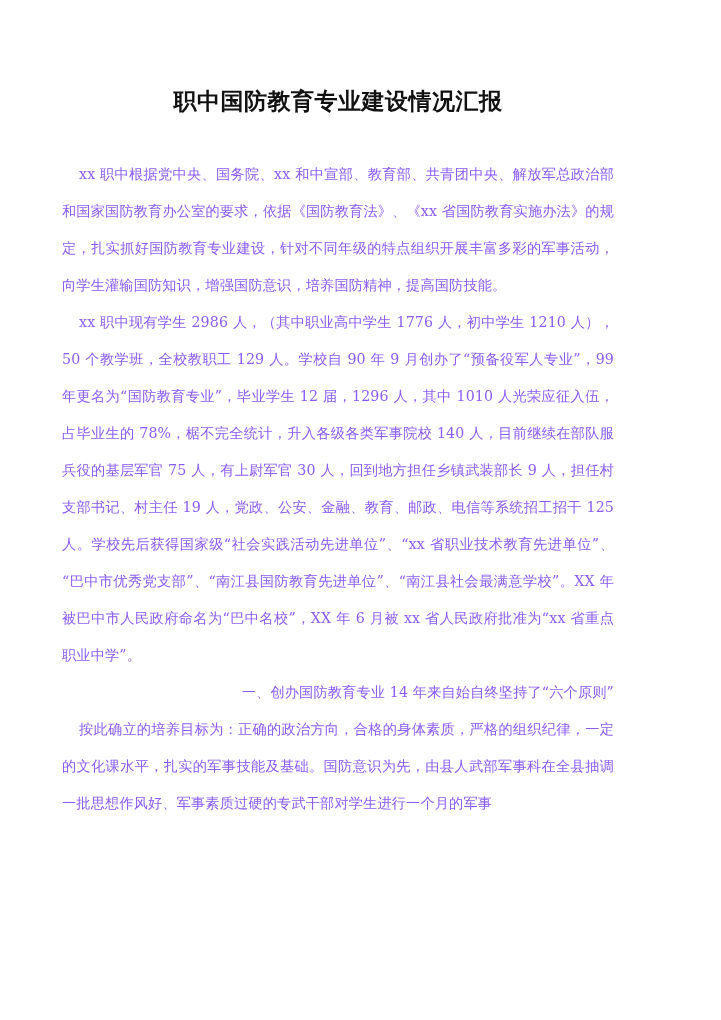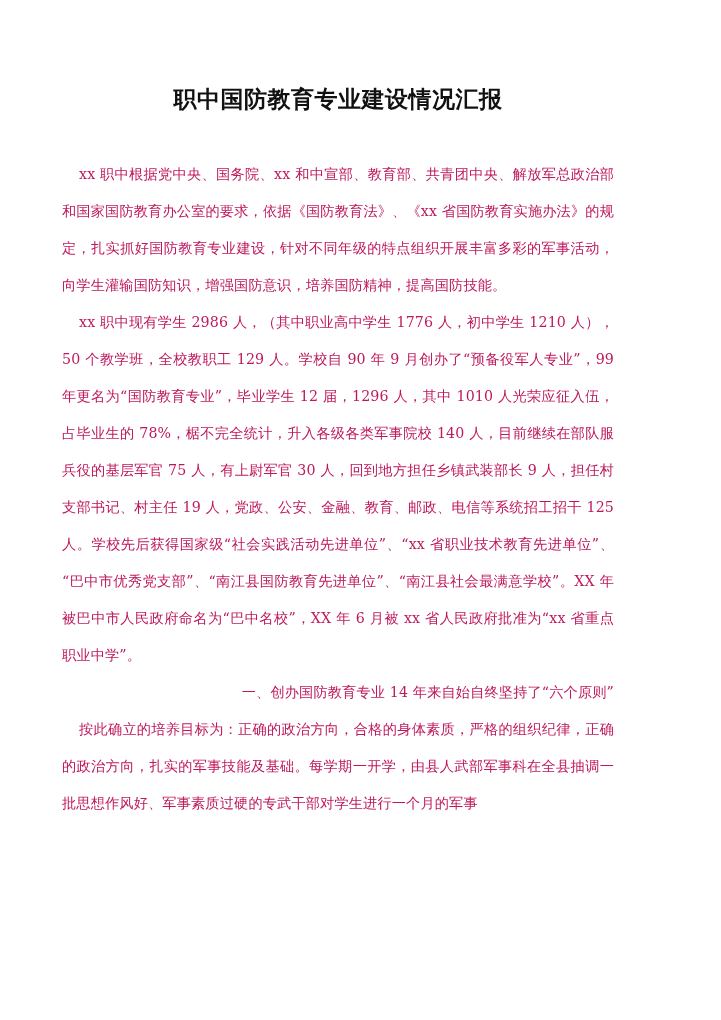--- a/index.html
+++ b/index.html
@@ -39,7 +39,6 @@
     padding-top: 22px;
     letter-spacing: 0.5px;
     color: #111111;
-    font-family: Liberation Mono, monospace;
   }
 
   

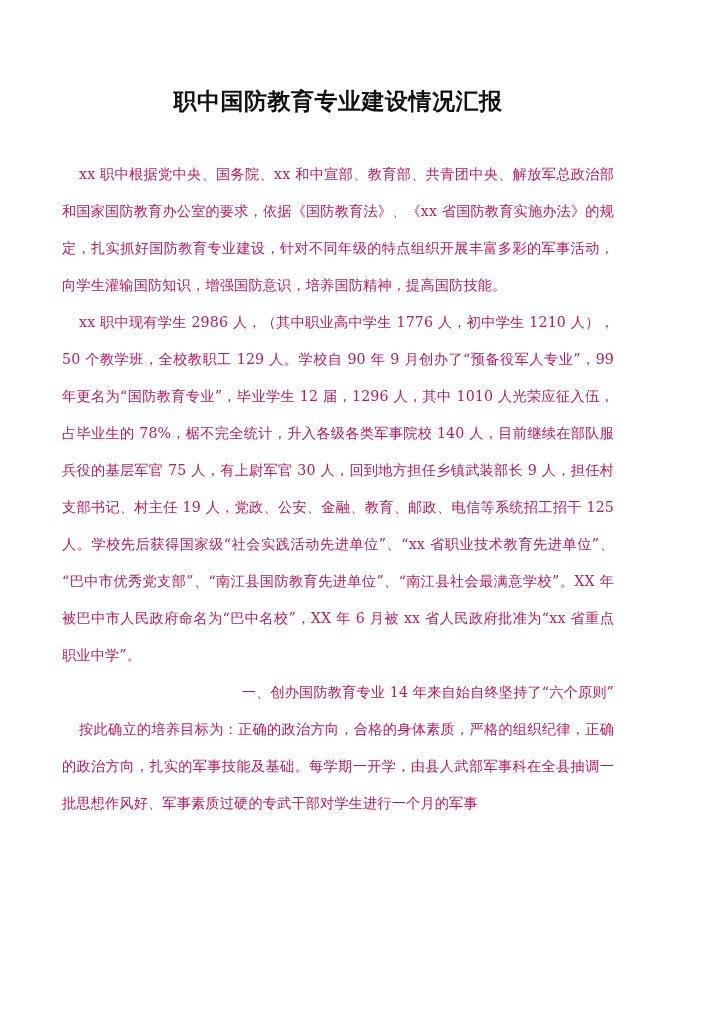--- a/index.html
+++ b/index.html
@@ -49,7 +49,7 @@
     text-align: justify;
     text-justify: inter-ideograph;
     letter-spacing: 0.15px;
-    color: #be185d;
+    color: #8b5cf6;
     word-break: break-all;
   }
 

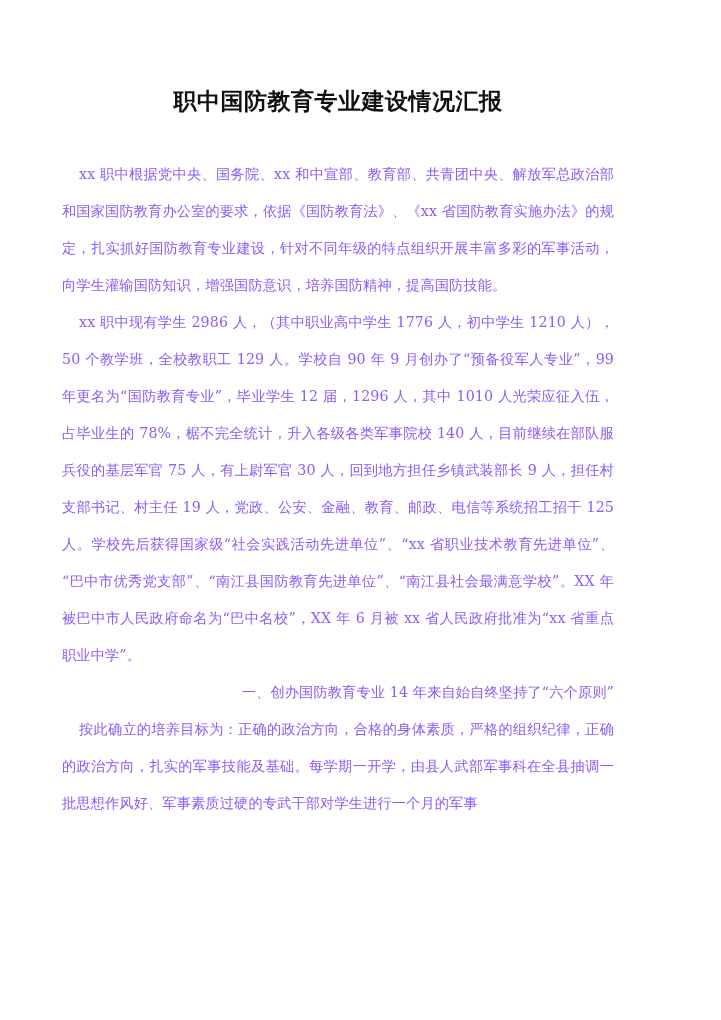--- a/index.html
+++ b/index.html
@@ -89,7 +89,7 @@
     <p class="para heading">一、创办国防教育专业 14 年来自始自终坚持了“六个原则”</p>
 
 
-    <p class="para indent tail">按此确立的培养目标为：正确的政治方向，合格的身体素质，严格的组织纪律，正确的政治方向，扎实的军事技能及基础。每学期一开学，由县人武部军事科在全县抽调一批思想作风好、军事素质过硬的专武干部对学生进行一个月的军事</p>
+    <p class="para indent tail">按此确立的培养目标为：正确的政治方向，合格的身体素质，严格的组织纪律，一定的文化课水平，扎实的军事技能及基础。国防意识为先，由县人武部军事科在全县抽调一批思想作风好、军事素质过硬的专武干部对学生进行一个月的军事</p>
 
   </div>
 </div>

